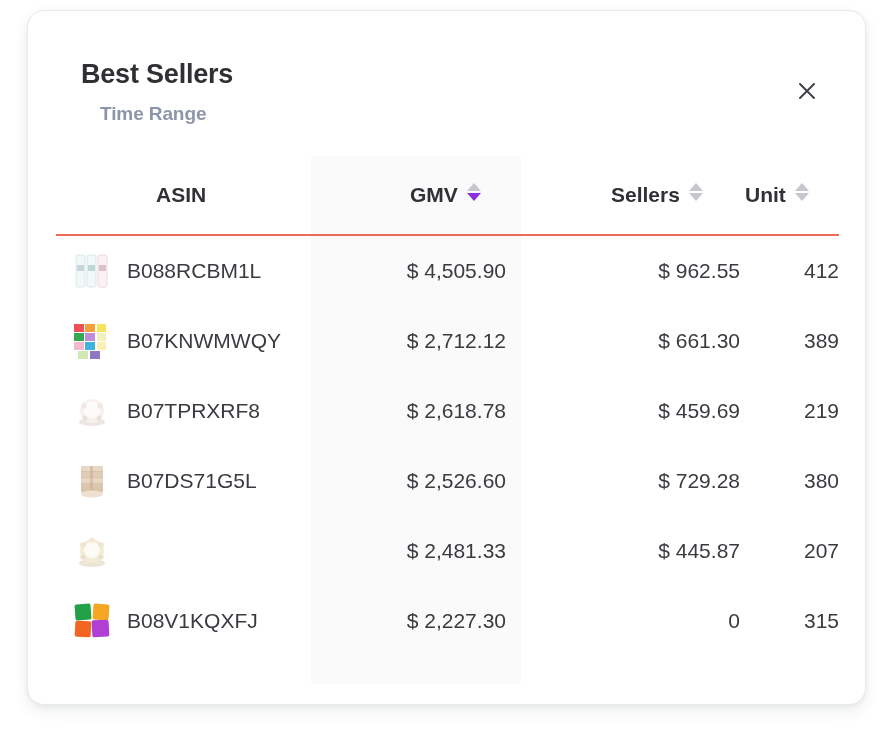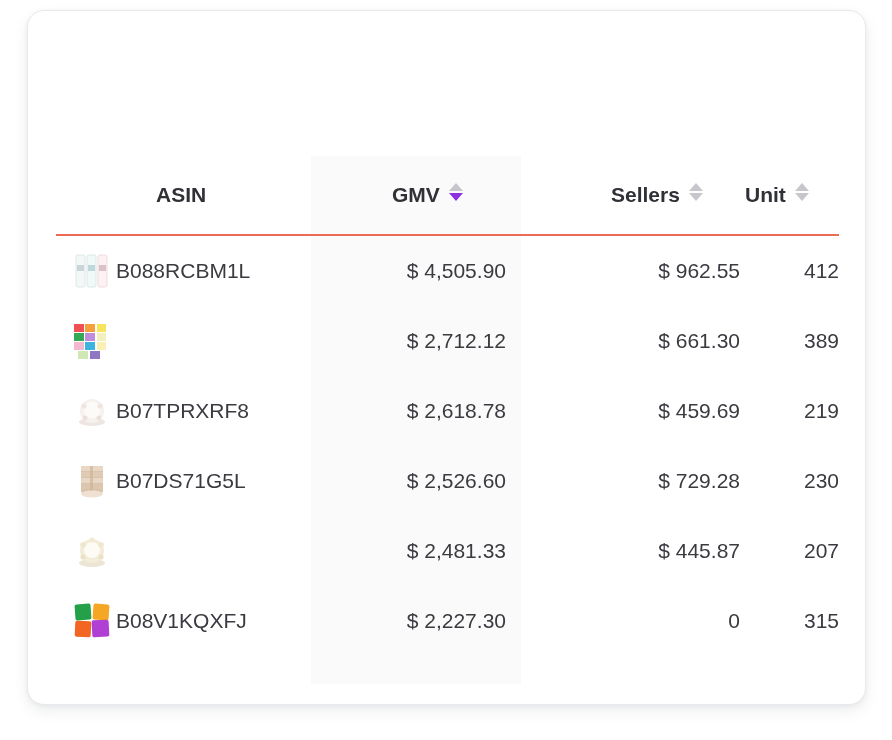--- a/index.html
+++ b/index.html
@@ -201,6 +201,15 @@
 <div id="root">
   <div class="card">
 
+    <div class="card-header">
+      <div class="title">Best Sellers</div>
+      <div class="subtitle">Time Range</div>
+      <div class="close-btn">
+        <svg width="22" height="22" viewBox="0 0 22 22">
+          <path d="M4 4 L18 18 M18 4 L4 18" stroke="#404248" stroke-width="2" stroke-linecap="round"></path>
+        </svg>
+      </div>
+    </div>
 
     <div class="table">
       <div class="gmv-highlight"></div>

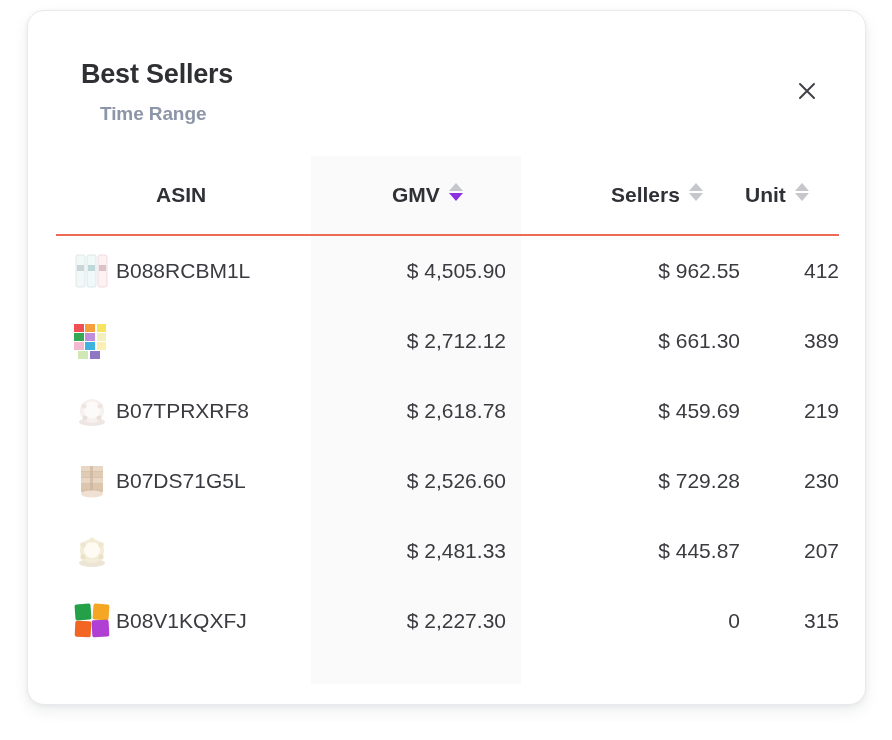--- a/index.html
+++ b/index.html
@@ -109,7 +109,7 @@
     cursor: pointer;
   }
   .th-asin   { left: 128px; }
-  .th-gmv    { left: 364px; }
+  .th-gmv    { left: 382px; }
   .th-profit { left: 583px; }
   .th-unit   { left: 717px; }
 

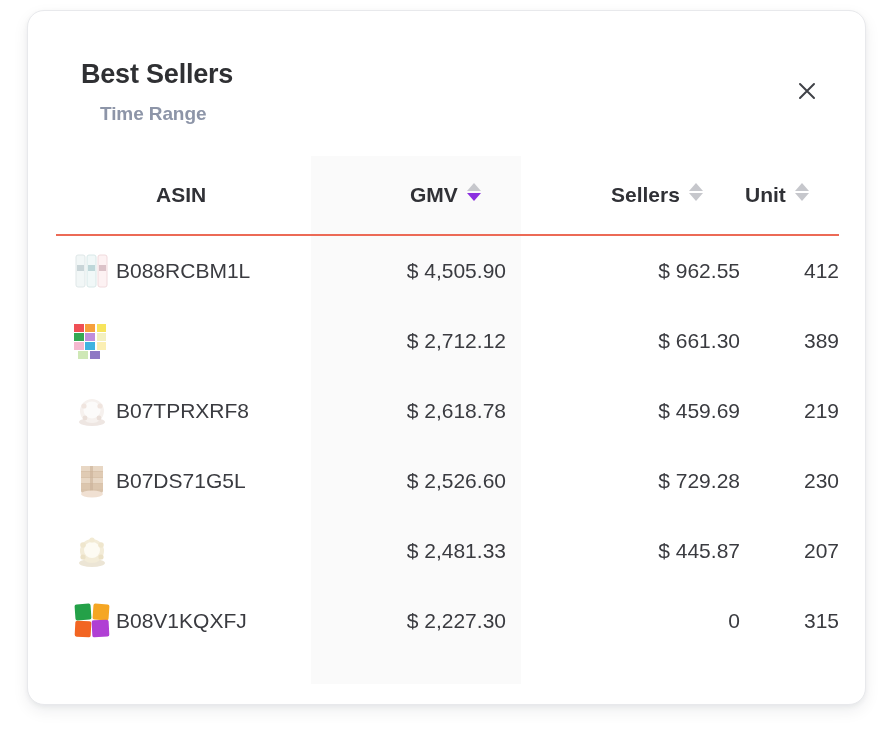--- a/index.html
+++ b/index.html
@@ -167,7 +167,7 @@
     width: 238px;
     overflow: hidden;
   }
-  .asin-text { margin-left: 5px; text-align: center; }
+  .asin-text { margin-left: 16px; text-align: center; }
   .cell-gmv {
     left: 283px;
     width: 195px;

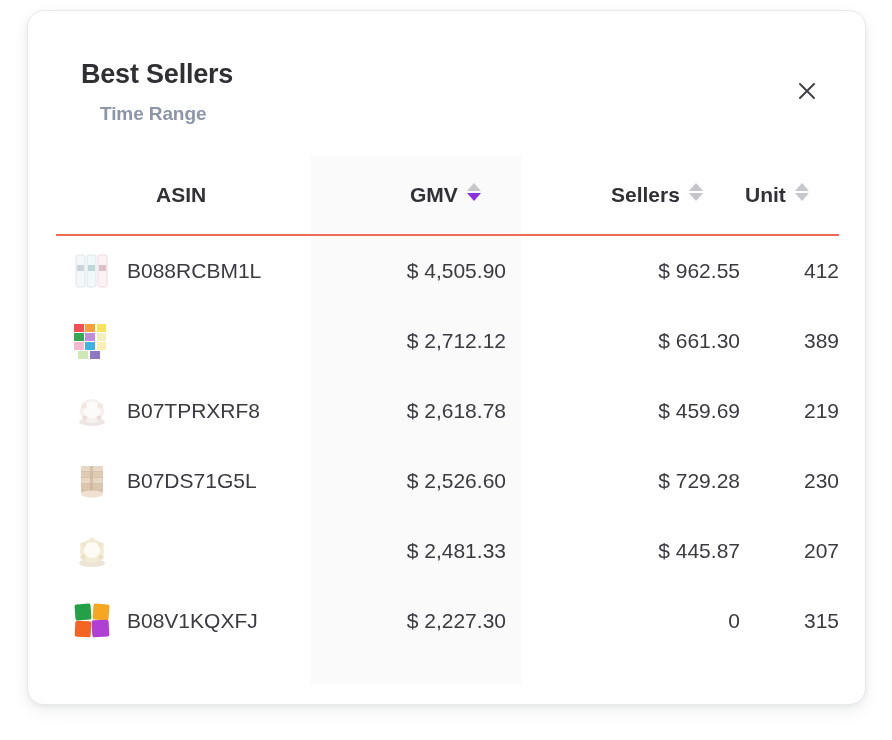--- a/index.html
+++ b/index.html
@@ -286,6 +286,7 @@
                 <rect x="17" y="29" width="10" height="8" fill="#8e78c4"></rect>
               </svg>
             </span>
+            <span class="asin-text">B07KNWMWQY</span>
           </div>
           <div class="cell cell-gmv">$ 2,712.12</div>
           <div class="cell cell-profit">$ 661.30</div>

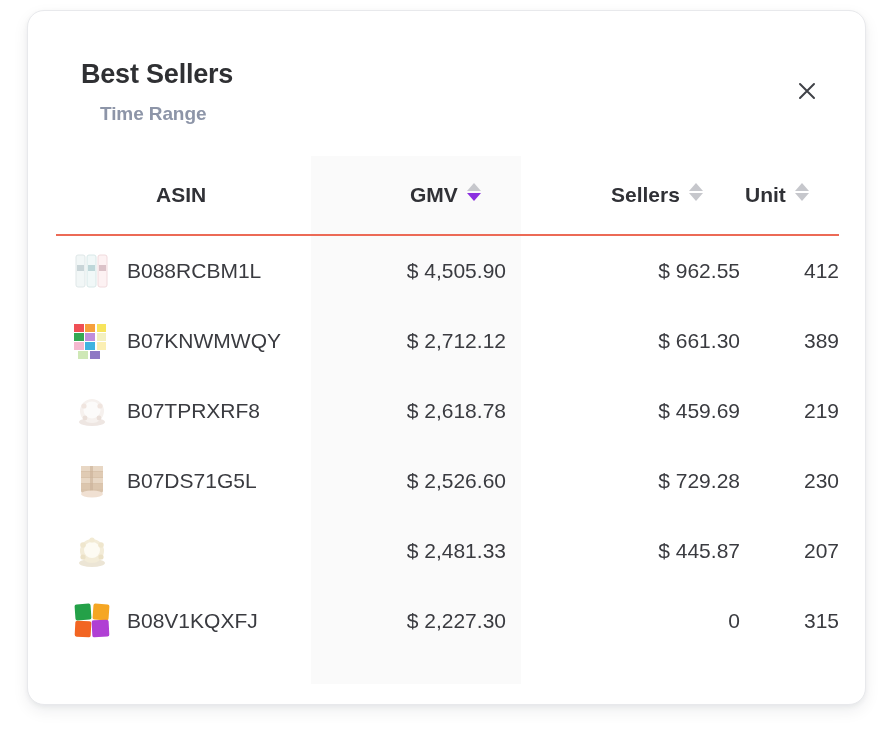--- a/index.html
+++ b/index.html
@@ -332,7 +332,7 @@
           </div>
           <div class="cell cell-gmv">$ 2,526.60</div>
           <div class="cell cell-profit">$ 729.28</div>
-          <div class="cell cell-unit">230</div>
+          <div class="cell cell-unit">380</div>
         </div>
 
         <div class="row">

